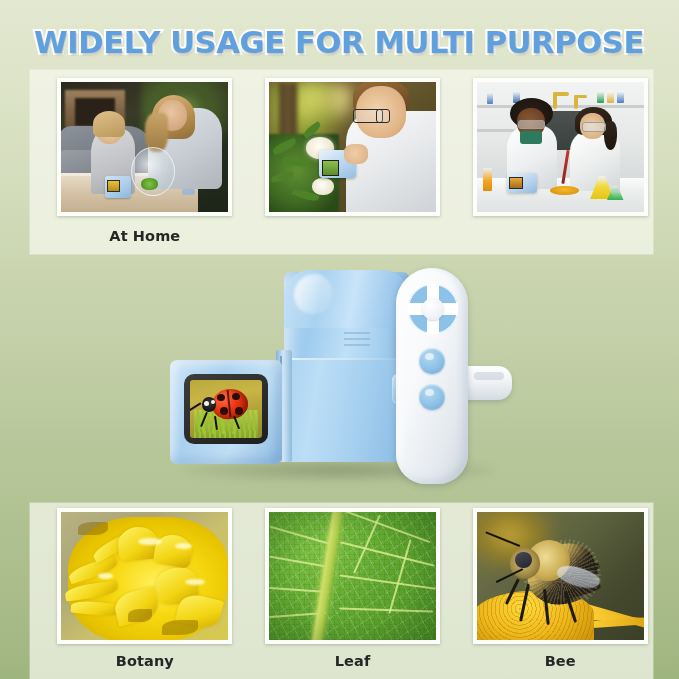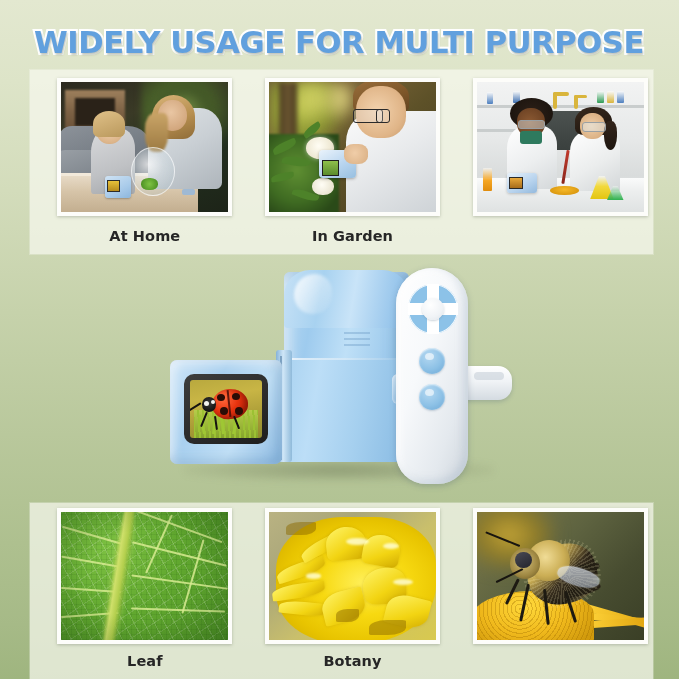--- a/index.html
+++ b/index.html
@@ -444,7 +444,6 @@
           <div class="gar-hand"></div>
         </div>
       </div>
-      <div class="caption">In Garden</div>
     </div>
 
     <div class="cell">

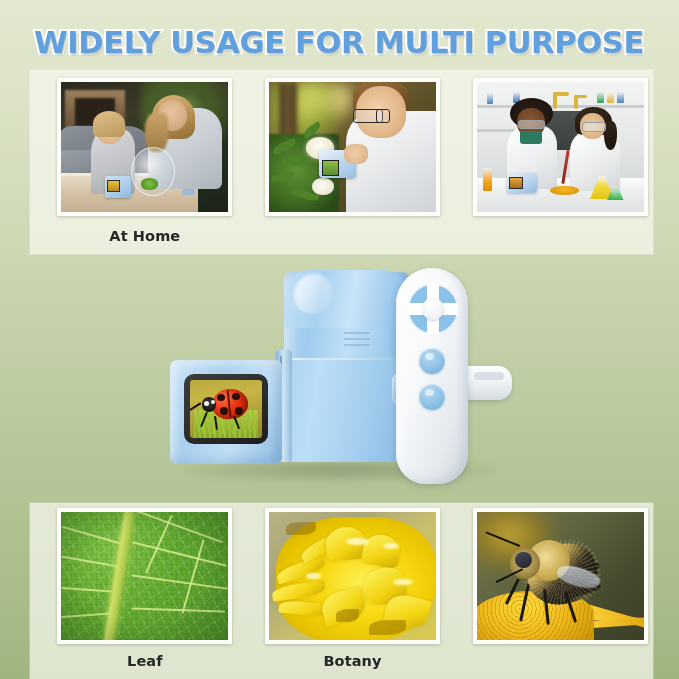--- a/index.html
+++ b/index.html
@@ -548,27 +548,6 @@
 
     <div class="cell">
       <div class="photo">
-        <div class="sc leaf-bg">
-          <div class="leaf-tex"></div>
-          <div class="leaf-v" style="left:0;top:18%;width:40%;height:2px;transform:rotate(16deg);"></div>
-          <div class="leaf-v" style="left:0;top:38%;width:38%;height:2px;transform:rotate(10deg);"></div>
-          <div class="leaf-v" style="left:0;top:60%;width:36%;height:2px;transform:rotate(4deg);"></div>
-          <div class="leaf-v" style="left:0;top:80%;width:34%;height:2px;transform:rotate(-4deg);"></div>
-          <div class="leaf-v" style="left:42%;top:10%;width:56%;height:2px;transform:rotate(20deg);"></div>
-          <div class="leaf-v" style="left:42%;top:32%;width:58%;height:2px;transform:rotate(14deg);"></div>
-          <div class="leaf-v" style="left:42%;top:54%;width:58%;height:2px;transform:rotate(8deg);"></div>
-          <div class="leaf-v" style="left:42%;top:76%;width:56%;height:2px;transform:rotate(2deg);"></div>
-          <div class="leaf-v" style="left:58%;top:0;width:2px;height:50%;transform:rotate(24deg);"></div>
-          <div class="leaf-v" style="left:78%;top:20%;width:2px;height:60%;transform:rotate(16deg);"></div>
-          <div class="leaf-vein-main"></div>
-          <div class="leaf-vig"></div>
-        </div>
-      </div>
-      <div class="caption">Leaf</div>
-    </div>
-
-    <div class="cell">
-      <div class="photo">
         <div class="sc bot-bg">
           <div class="bot-mass"></div>
           <div class="bot-p" style="left:4%;top:40%;width:30%;height:11%;transform:rotate(-18deg);"></div>
@@ -590,6 +569,27 @@
         </div>
       </div>
       <div class="caption">Botany</div>
+    </div>
+
+    <div class="cell">
+      <div class="photo">
+        <div class="sc leaf-bg">
+          <div class="leaf-tex"></div>
+          <div class="leaf-v" style="left:0;top:18%;width:40%;height:2px;transform:rotate(16deg);"></div>
+          <div class="leaf-v" style="left:0;top:38%;width:38%;height:2px;transform:rotate(10deg);"></div>
+          <div class="leaf-v" style="left:0;top:60%;width:36%;height:2px;transform:rotate(4deg);"></div>
+          <div class="leaf-v" style="left:0;top:80%;width:34%;height:2px;transform:rotate(-4deg);"></div>
+          <div class="leaf-v" style="left:42%;top:10%;width:56%;height:2px;transform:rotate(20deg);"></div>
+          <div class="leaf-v" style="left:42%;top:32%;width:58%;height:2px;transform:rotate(14deg);"></div>
+          <div class="leaf-v" style="left:42%;top:54%;width:58%;height:2px;transform:rotate(8deg);"></div>
+          <div class="leaf-v" style="left:42%;top:76%;width:56%;height:2px;transform:rotate(2deg);"></div>
+          <div class="leaf-v" style="left:58%;top:0;width:2px;height:50%;transform:rotate(24deg);"></div>
+          <div class="leaf-v" style="left:78%;top:20%;width:2px;height:60%;transform:rotate(16deg);"></div>
+          <div class="leaf-vein-main"></div>
+          <div class="leaf-vig"></div>
+        </div>
+      </div>
+      <div class="caption">Leaf</div>
     </div>
 
     <div class="cell">

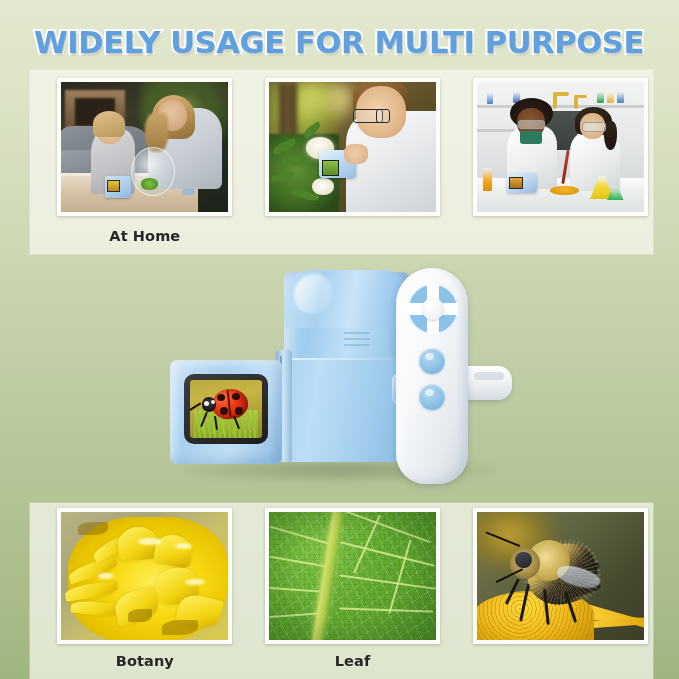--- a/index.html
+++ b/index.html
@@ -617,6 +617,7 @@
           <div class="bee-leg" style="left:24%;top:52%;width:3px;height:22%;transform:rotate(26deg);"></div>
         </div>
       </div>
+      <div class="caption">Bee</div>
     </div>
 
   </div>

